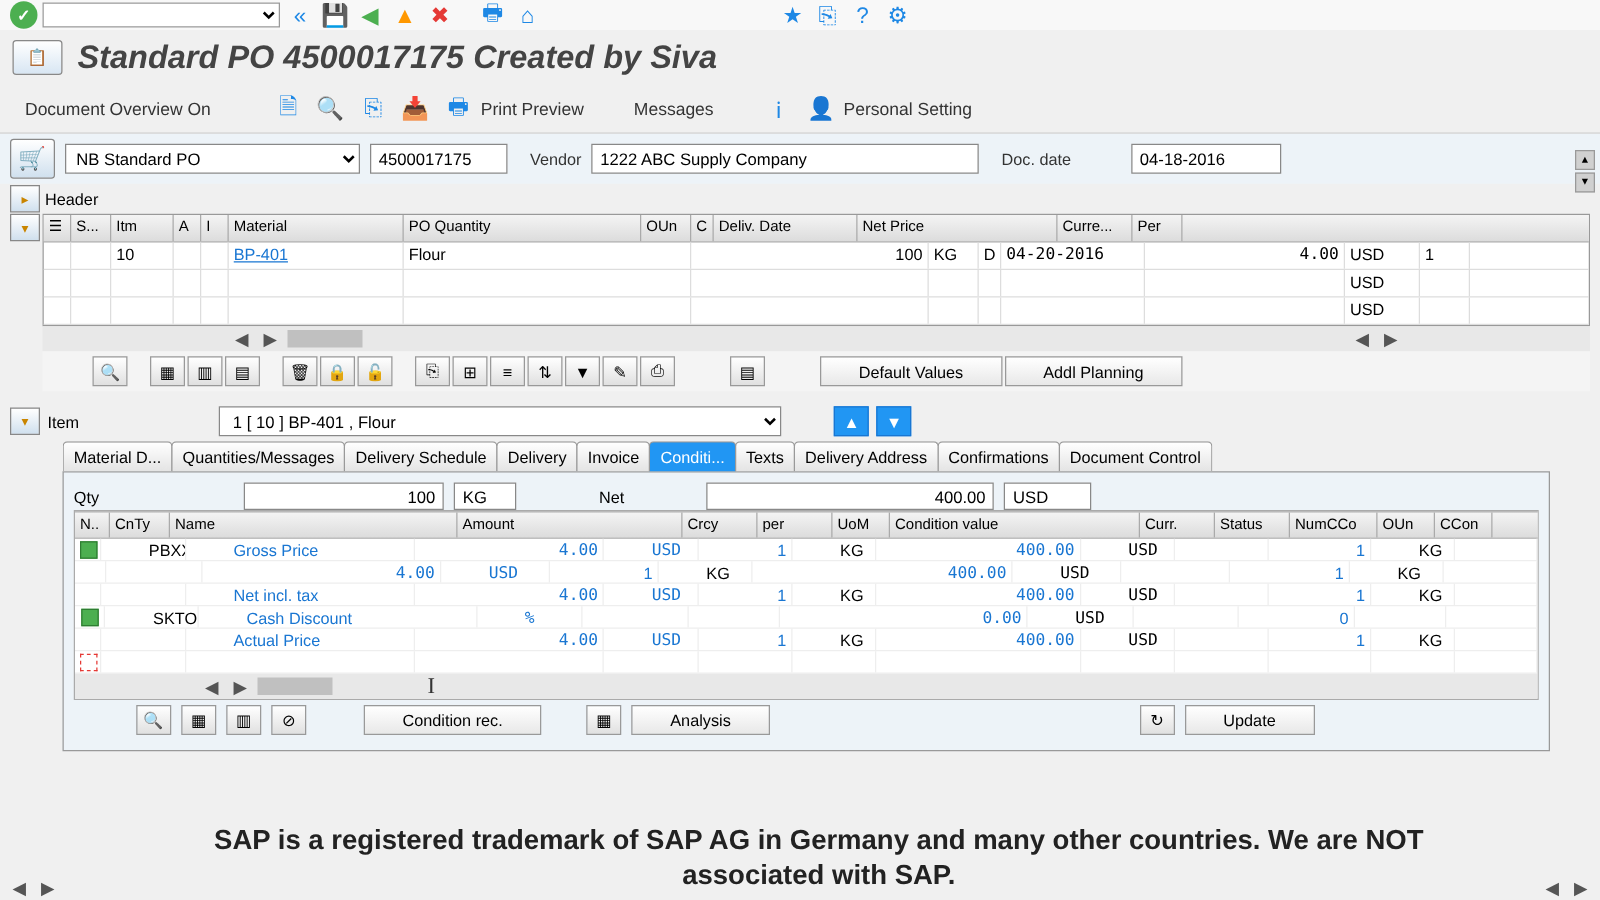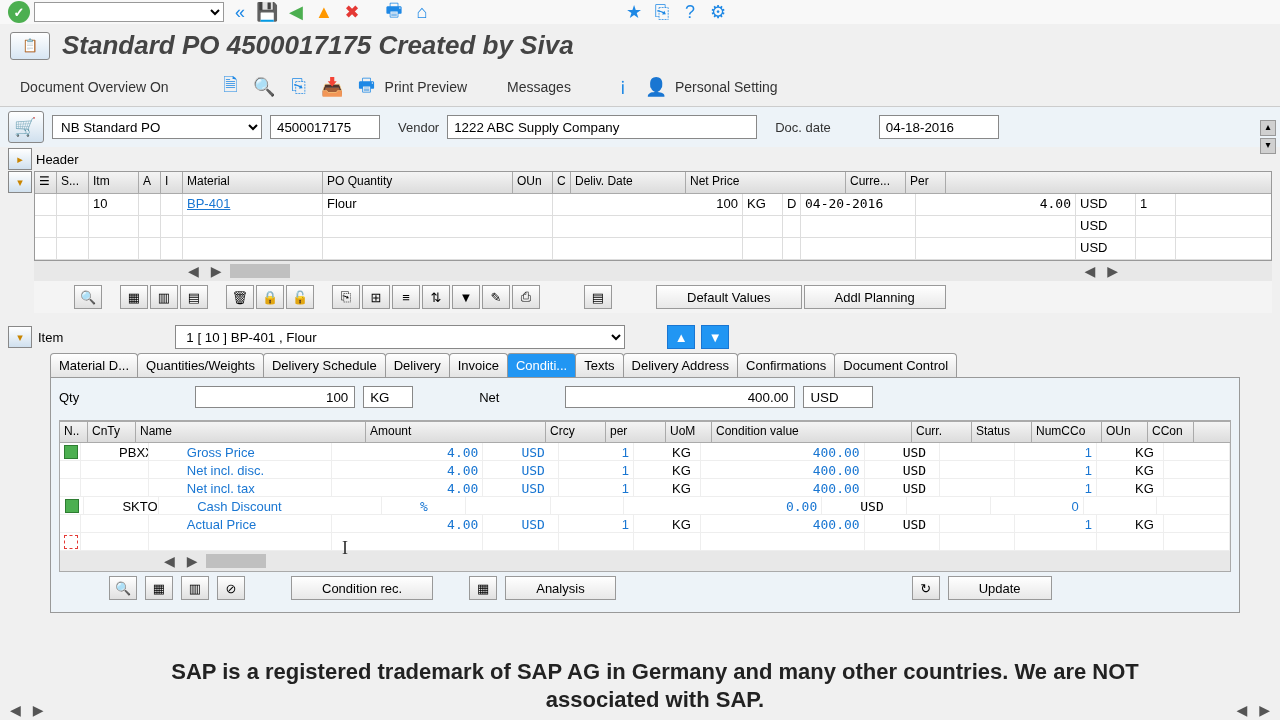--- a/index.html
+++ b/index.html
@@ -25,7 +25,7 @@
 
 .po-header { display: flex; align-items: center; gap: 8px; padding: 4px 8px; background: #edf3f8; }
 .cart-icon { width: 36px; height: 32px; border: 1px solid #888; background: linear-gradient(#fff,#d0e0ee); border-radius:3px; display:flex; align-items:center; justify-content:center; font-size:18px; }
-.po-select { width: 210px; height: 24px; border: 1px solid #888; padding: 2px 4px; background:#fff; }
+.po-select { width: 236px; height: 24px; border: 1px solid #888; padding: 2px 4px; background:#fff; }
 .po-num { width: 110px; height: 24px; border: 1px solid #888; padding: 2px 6px; background:#fff; }
 .po-label { font-size: 13px; color: #333; margin-left: 10px; }
 .po-field { height: 24px; border: 1px solid #888; padding: 2px 6px; background:#fff; }

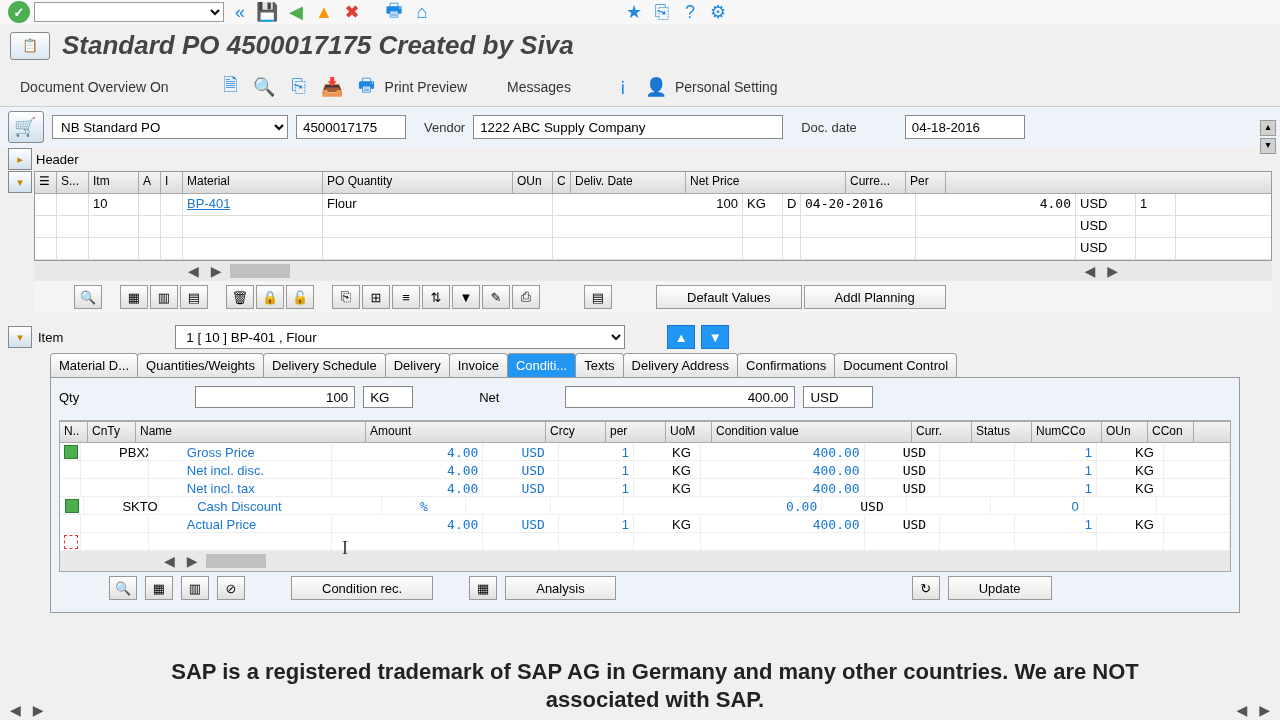--- a/index.html
+++ b/index.html
@@ -261,7 +261,7 @@
 
 <div class="tabs">
   <div class="tab">Material D...</div>
-  <div class="tab">Quantities/Weights</div>
+  <div class="tab">Quantities/Messages</div>
   <div class="tab">Delivery Schedule</div>
   <div class="tab">Delivery</div>
   <div class="tab">Invoice</div>

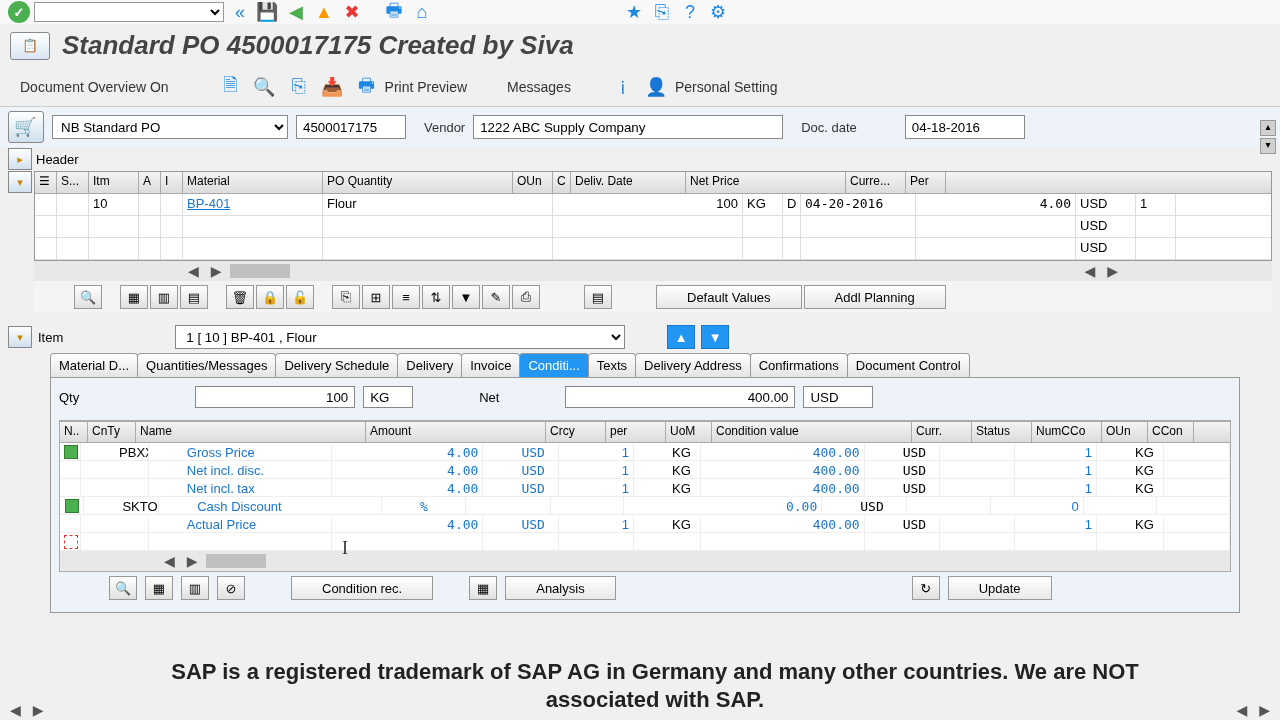--- a/index.html
+++ b/index.html
@@ -59,7 +59,7 @@
 .tab.active { background:#2196f3; color:#fff; }
 
 .tab-content { margin:0 40px 0 50px; border:1px solid #999; background:#edf3f8; padding:8px; }
-.qty-row { display:flex; align-items:center; gap:8px; margin-bottom:12px; }
+.qty-row { display:flex; align-items:center; gap:8px; margin-bottom:0; }
 .qty-input { width:160px; height:22px; border:1px solid #888; text-align:right; padding:2px 6px; background:#fff; }
 .unit-box { width:50px; height:22px; border:1px solid #888; padding:2px 6px; background:#fff; }
 

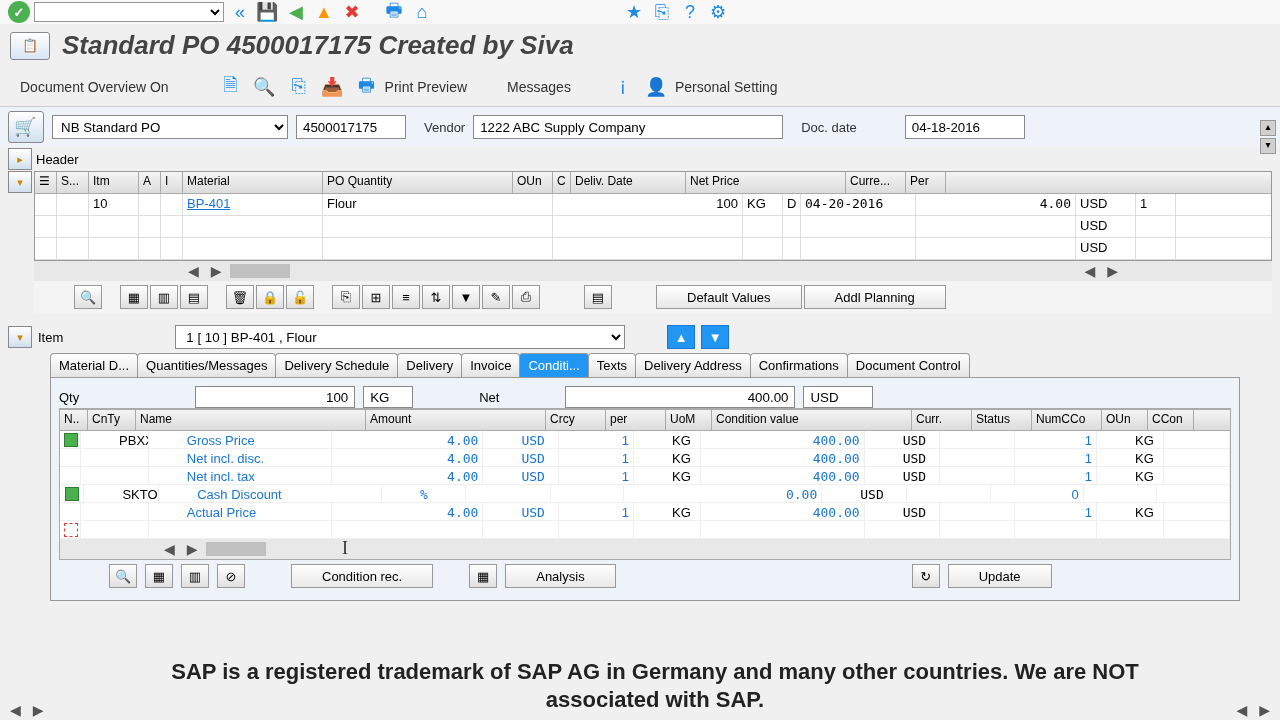--- a/index.html
+++ b/index.html
@@ -320,7 +320,6 @@
         <div class="pricing-row">
           <div class="pc" style="width:28px;text-align:center"></div>
           <div class="pc" style="width:48px"></div>
-          <div class="pc gc-blue" style="width:230px">Net incl. disc.</div>
           <div class="pc gc-right" style="width:180px;font-family:monospace;color:#1976d2">4.00</div>
           <div class="pc" style="width:60px;font-family:monospace;color:#1976d2">USD</div>
           <div class="pc gc-right" style="width:60px;color:#1976d2">1</div>

